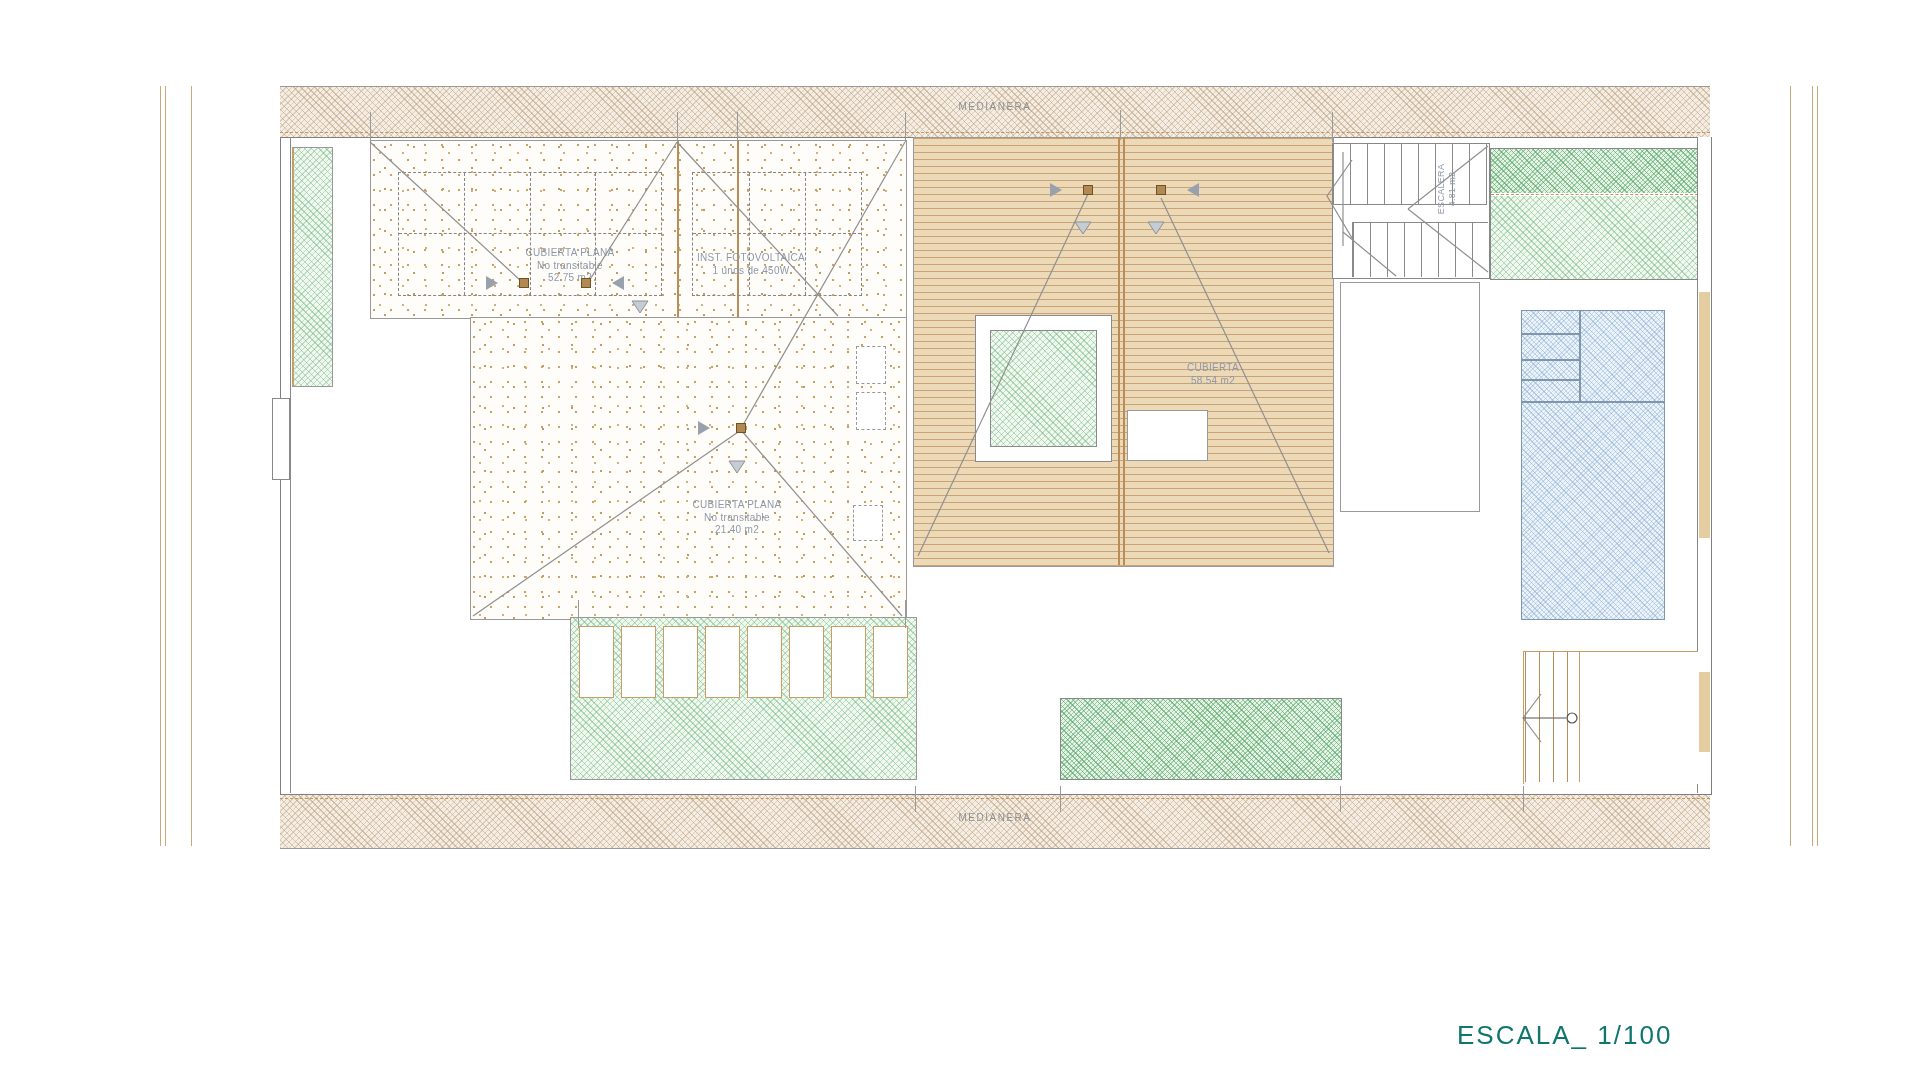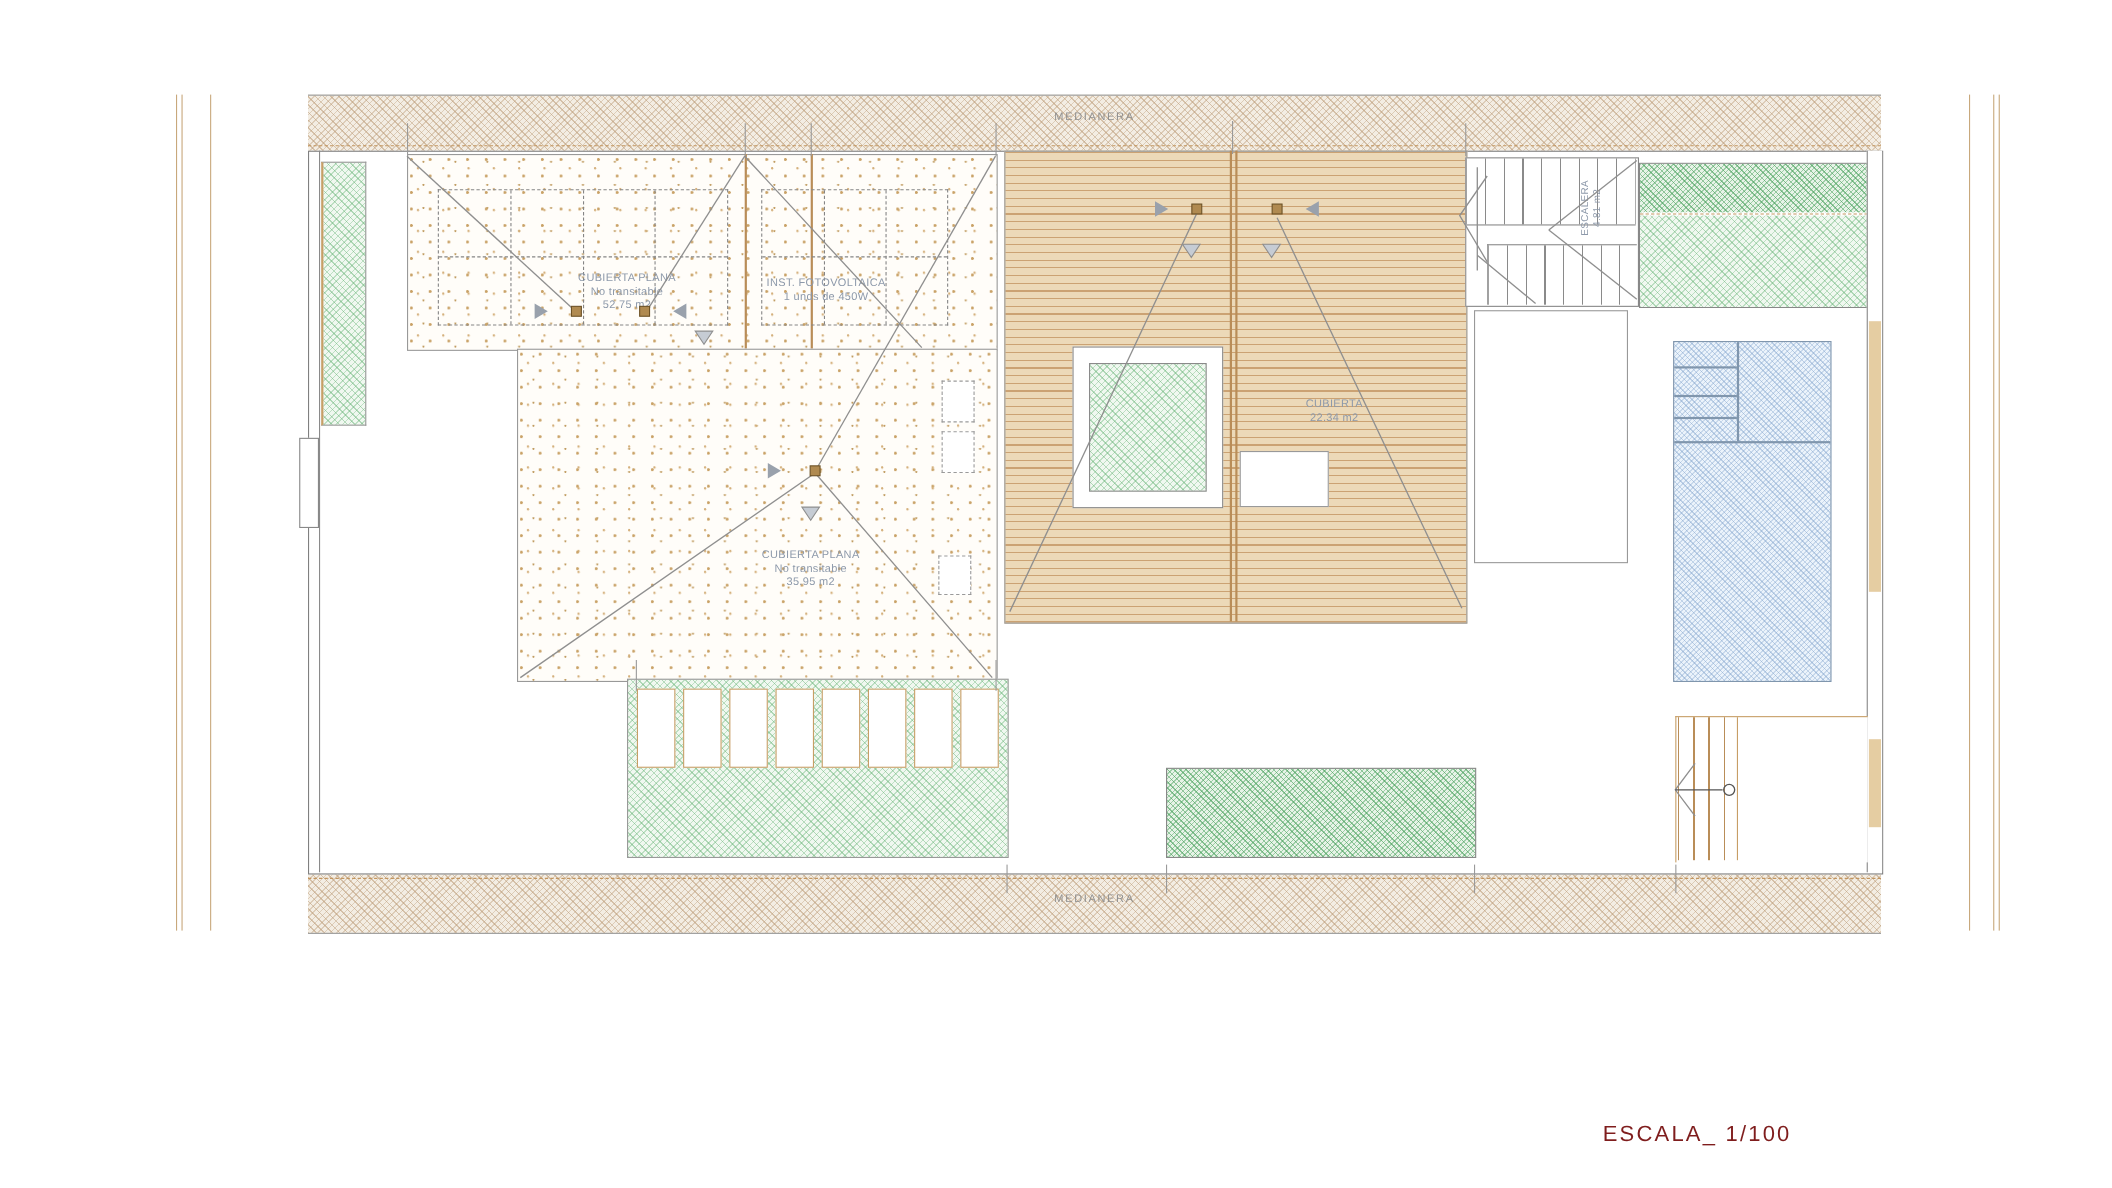--- a/index.html
+++ b/index.html
@@ -136,7 +136,7 @@
   <div class="abs" style="left:1127px;top:410px;width:79px;height:49px;border:1px solid #999;background:#fff;"></div>
   <div class="abs lbl" style="left:1133px;top:362px;width:160px;">
     <div>CUBIERTA</div>
-    <div>22.34 m2</div>
+    <div>58.54 m2</div>
   </div>
 
   <div class="abs" style="left:1332px;top:143px;width:156px;height:134px;border:1px solid #888;background:#fff;"></div>

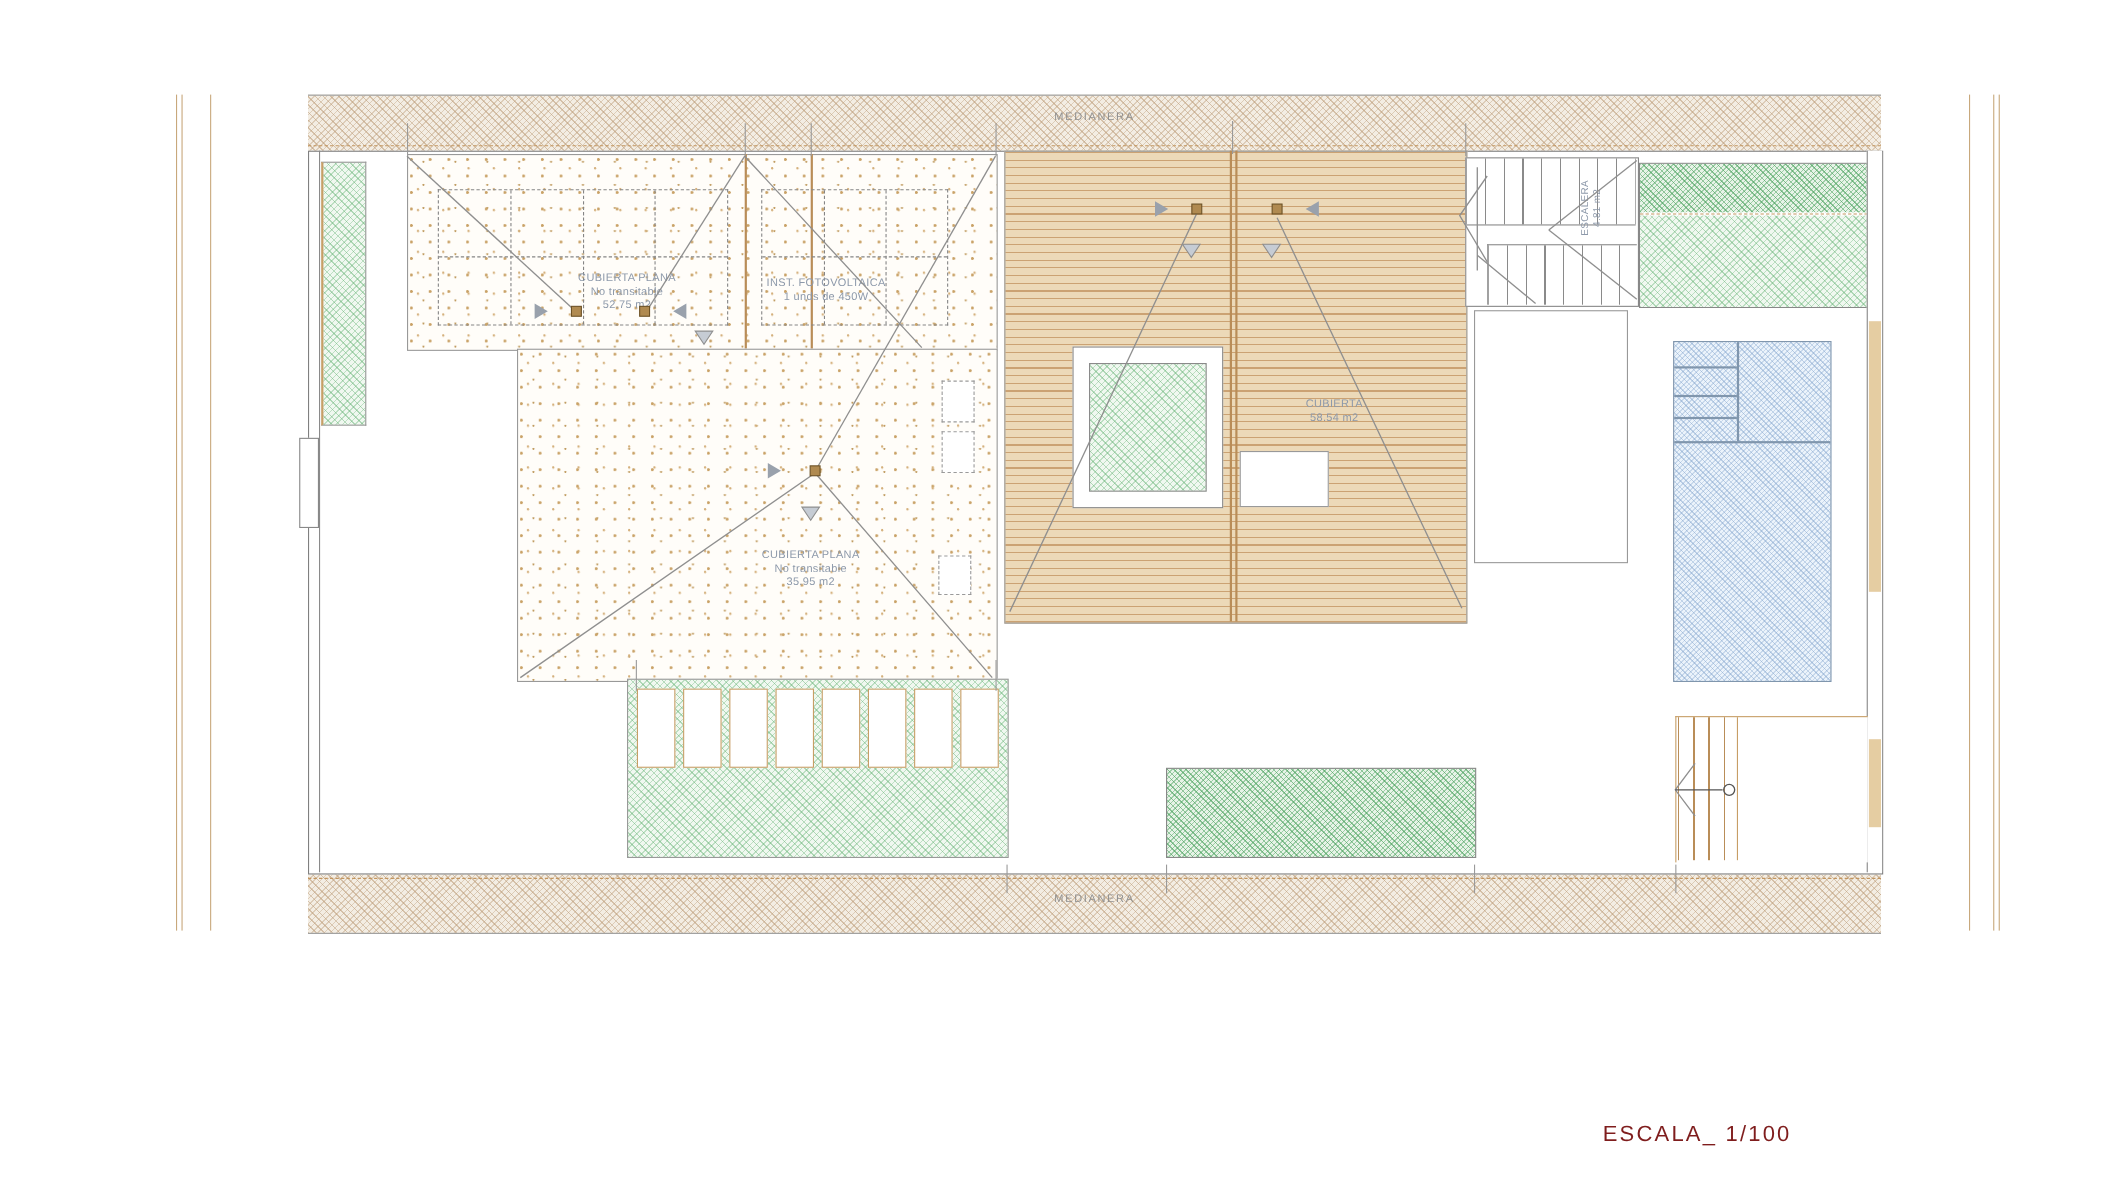--- a/index.html
+++ b/index.html
@@ -119,7 +119,7 @@
   <div class="abs lbl" style="left:657px;top:499px;width:160px;">
     <div>CUBIERTA PLANA</div>
     <div>No transitable</div>
-    <div>35.95 m2</div>
+    <div>21.40 m2</div>
   </div>
 
   <div class="abs dashBox" style="left:856px;top:346px;width:28px;height:36px;"></div>

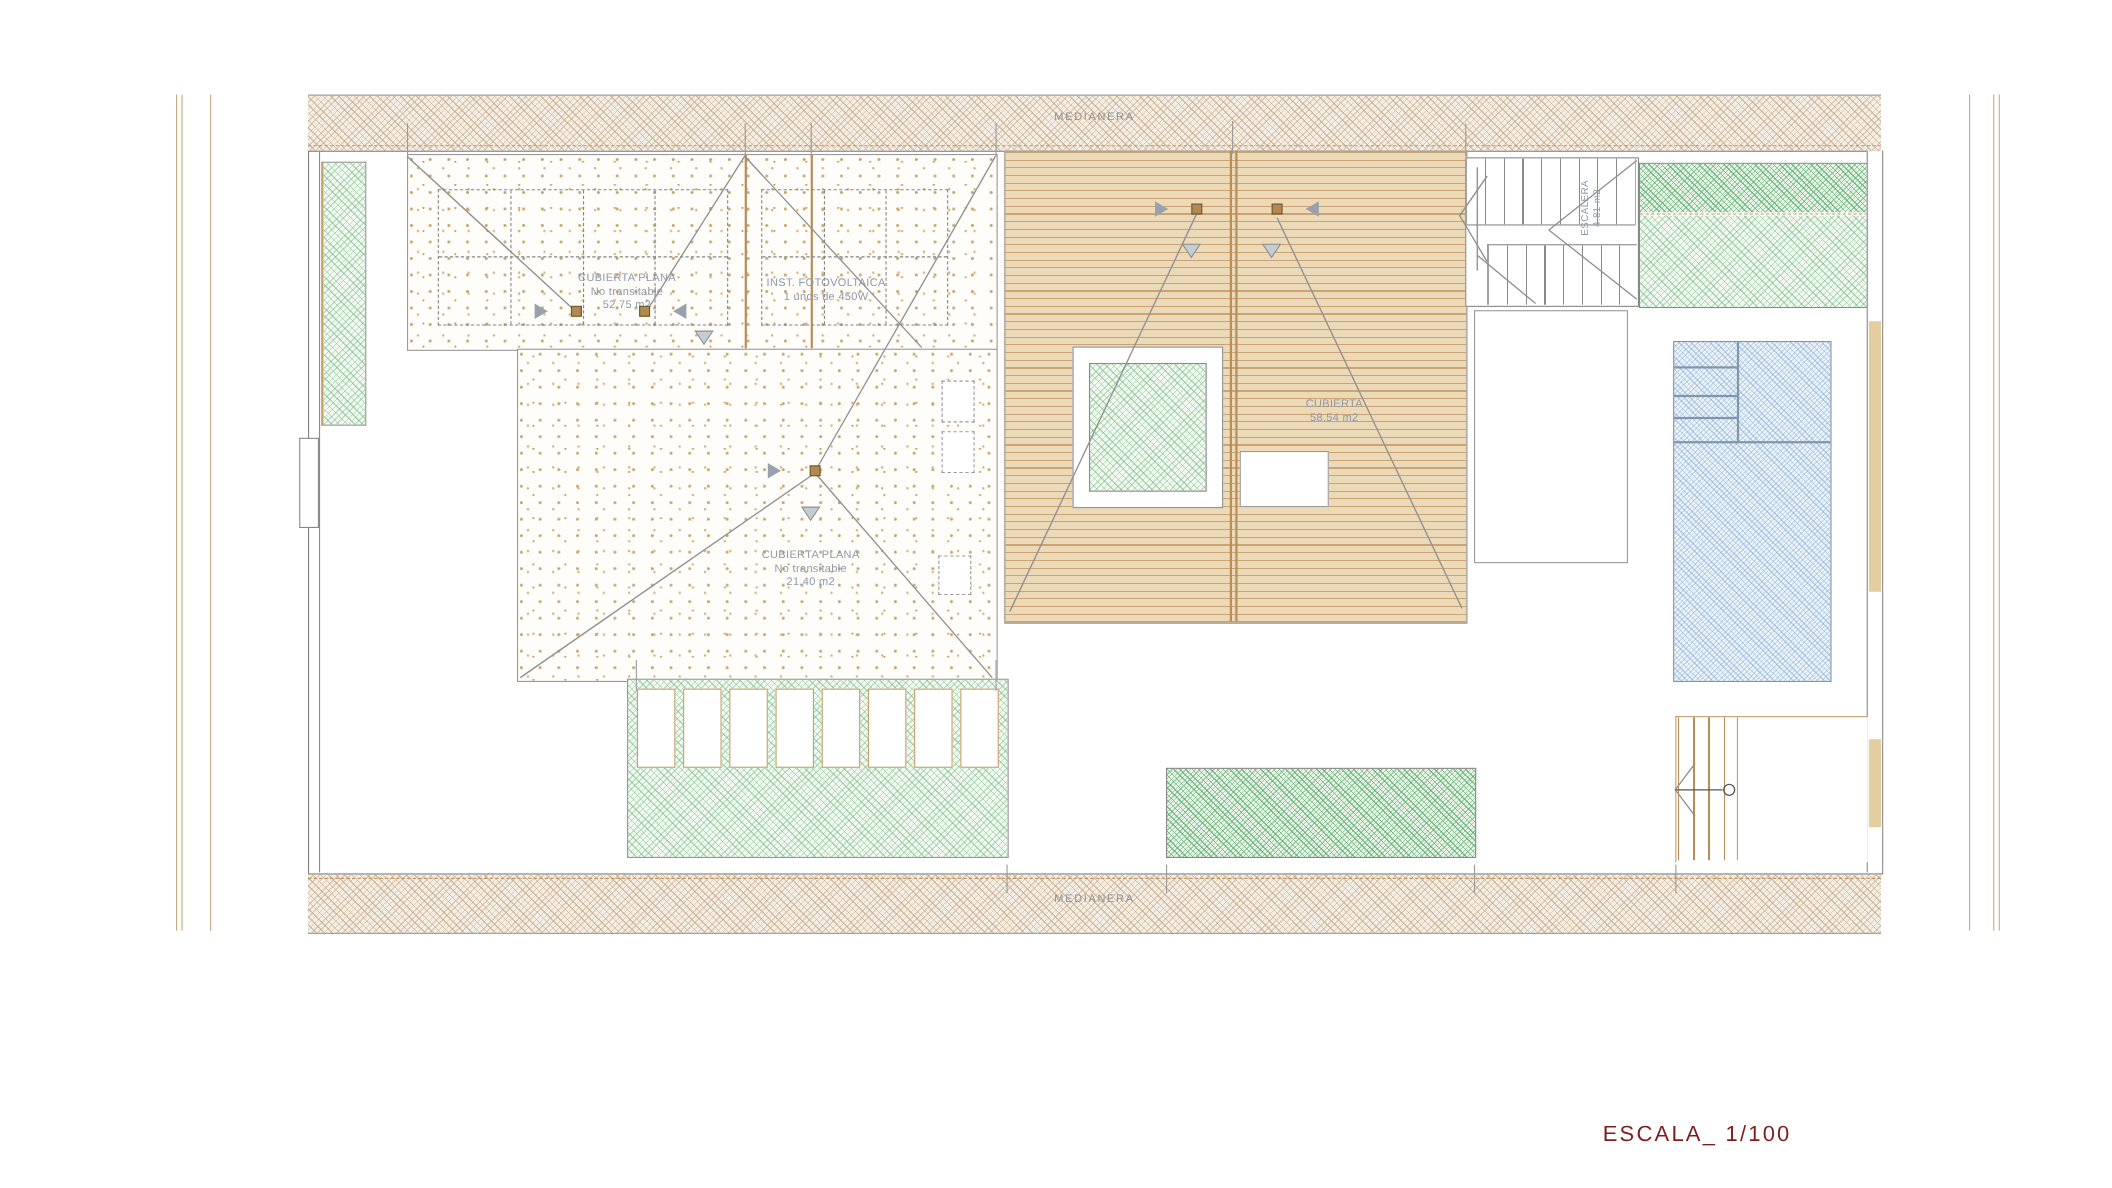--- a/index.html
+++ b/index.html
@@ -52,7 +52,7 @@
   
   .lbl{font-size:10px;line-height:12.5px;color:#8d99aa;text-align:center;letter-spacing:.3px;}
   .wallLbl{font-size:10px;color:#8f8f8f;letter-spacing:1.5px;text-align:center;}
-  .scaleLbl{font-size:20px;color:#7f1d1d;letter-spacing:2px;}
+  .scaleLbl{font-size:26px;color:#0f766e;letter-spacing:2px;}
   .grid{border:1px dashed #858585;}
   .gridDiv{border-left:1px dashed #858585;position:absolute;top:0;bottom:0;}
   .gridMid{border-top:1px dashed #858585;position:absolute;left:0;right:0;}

